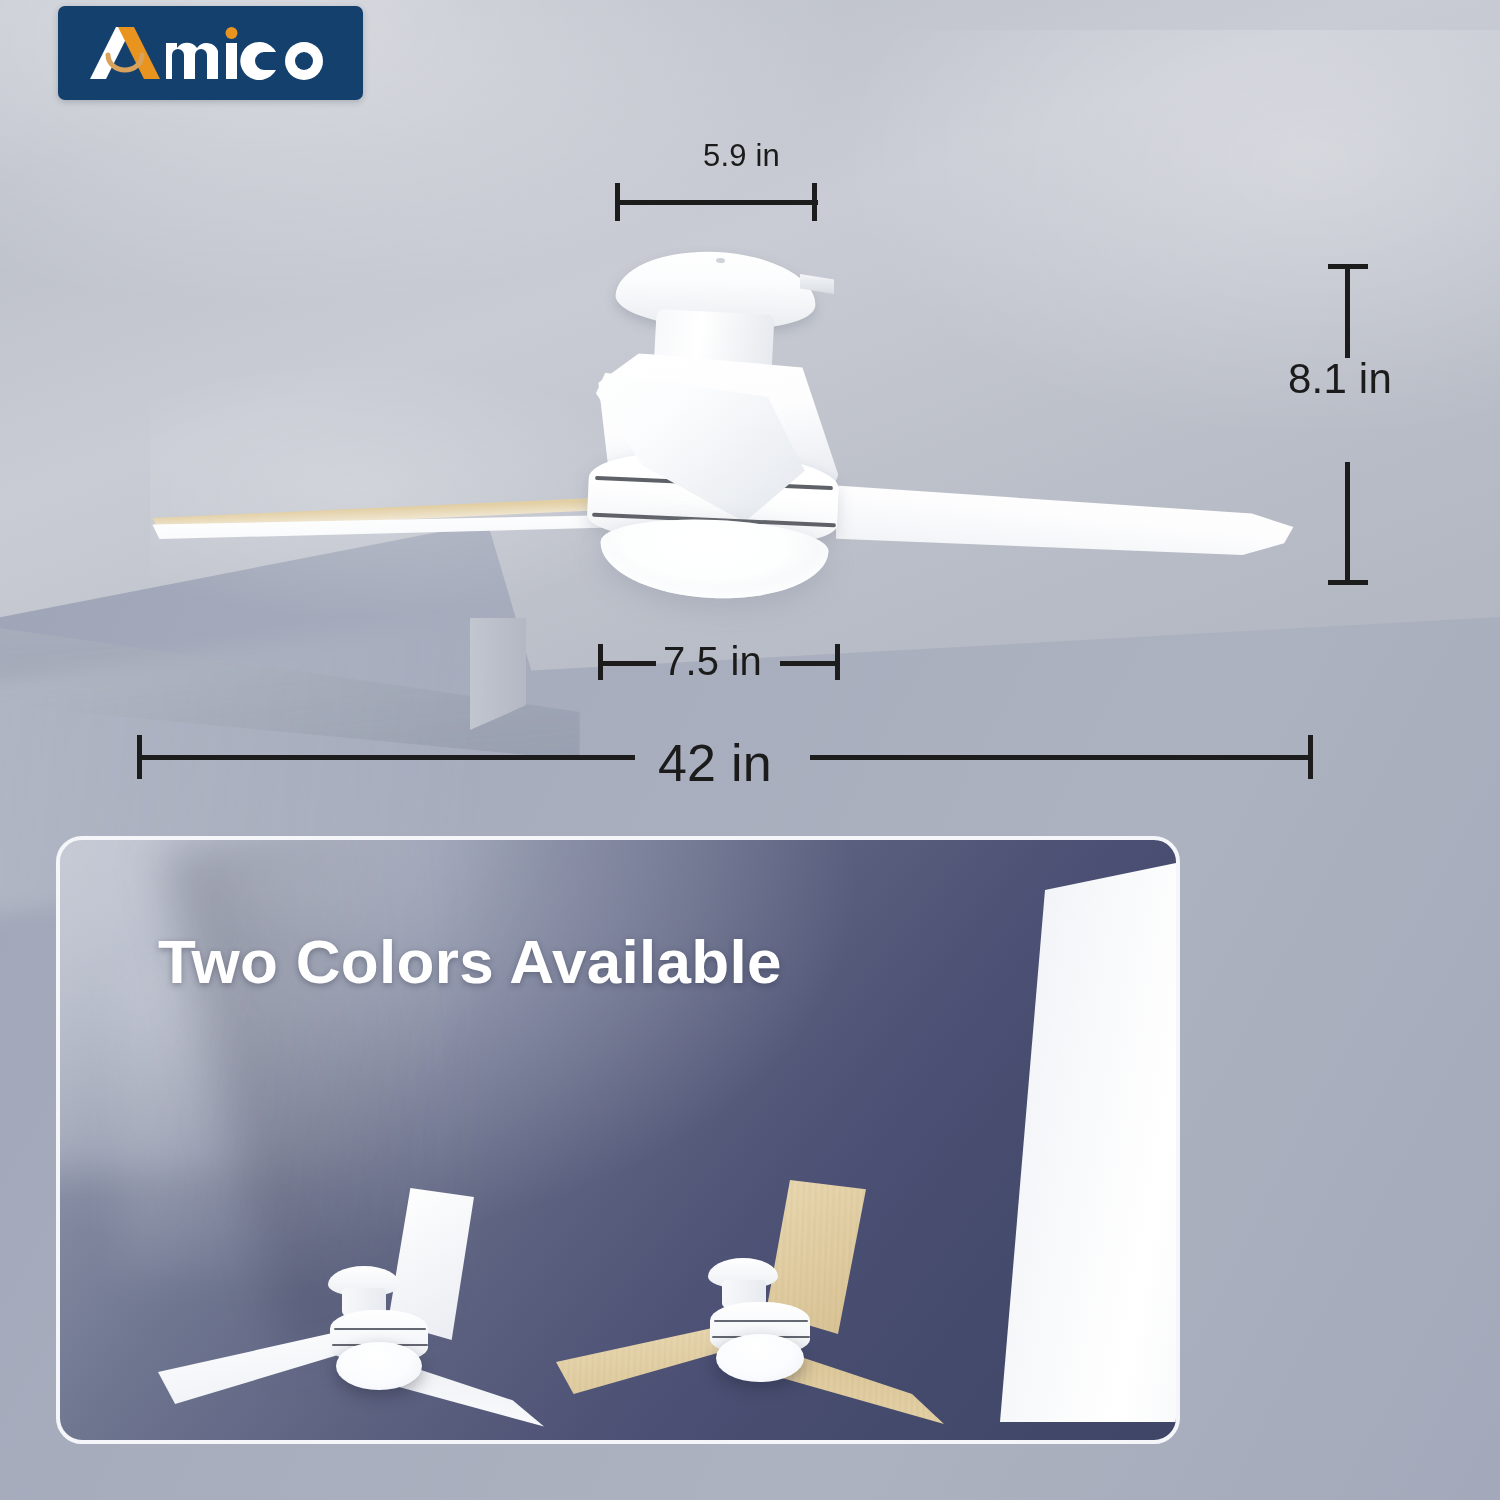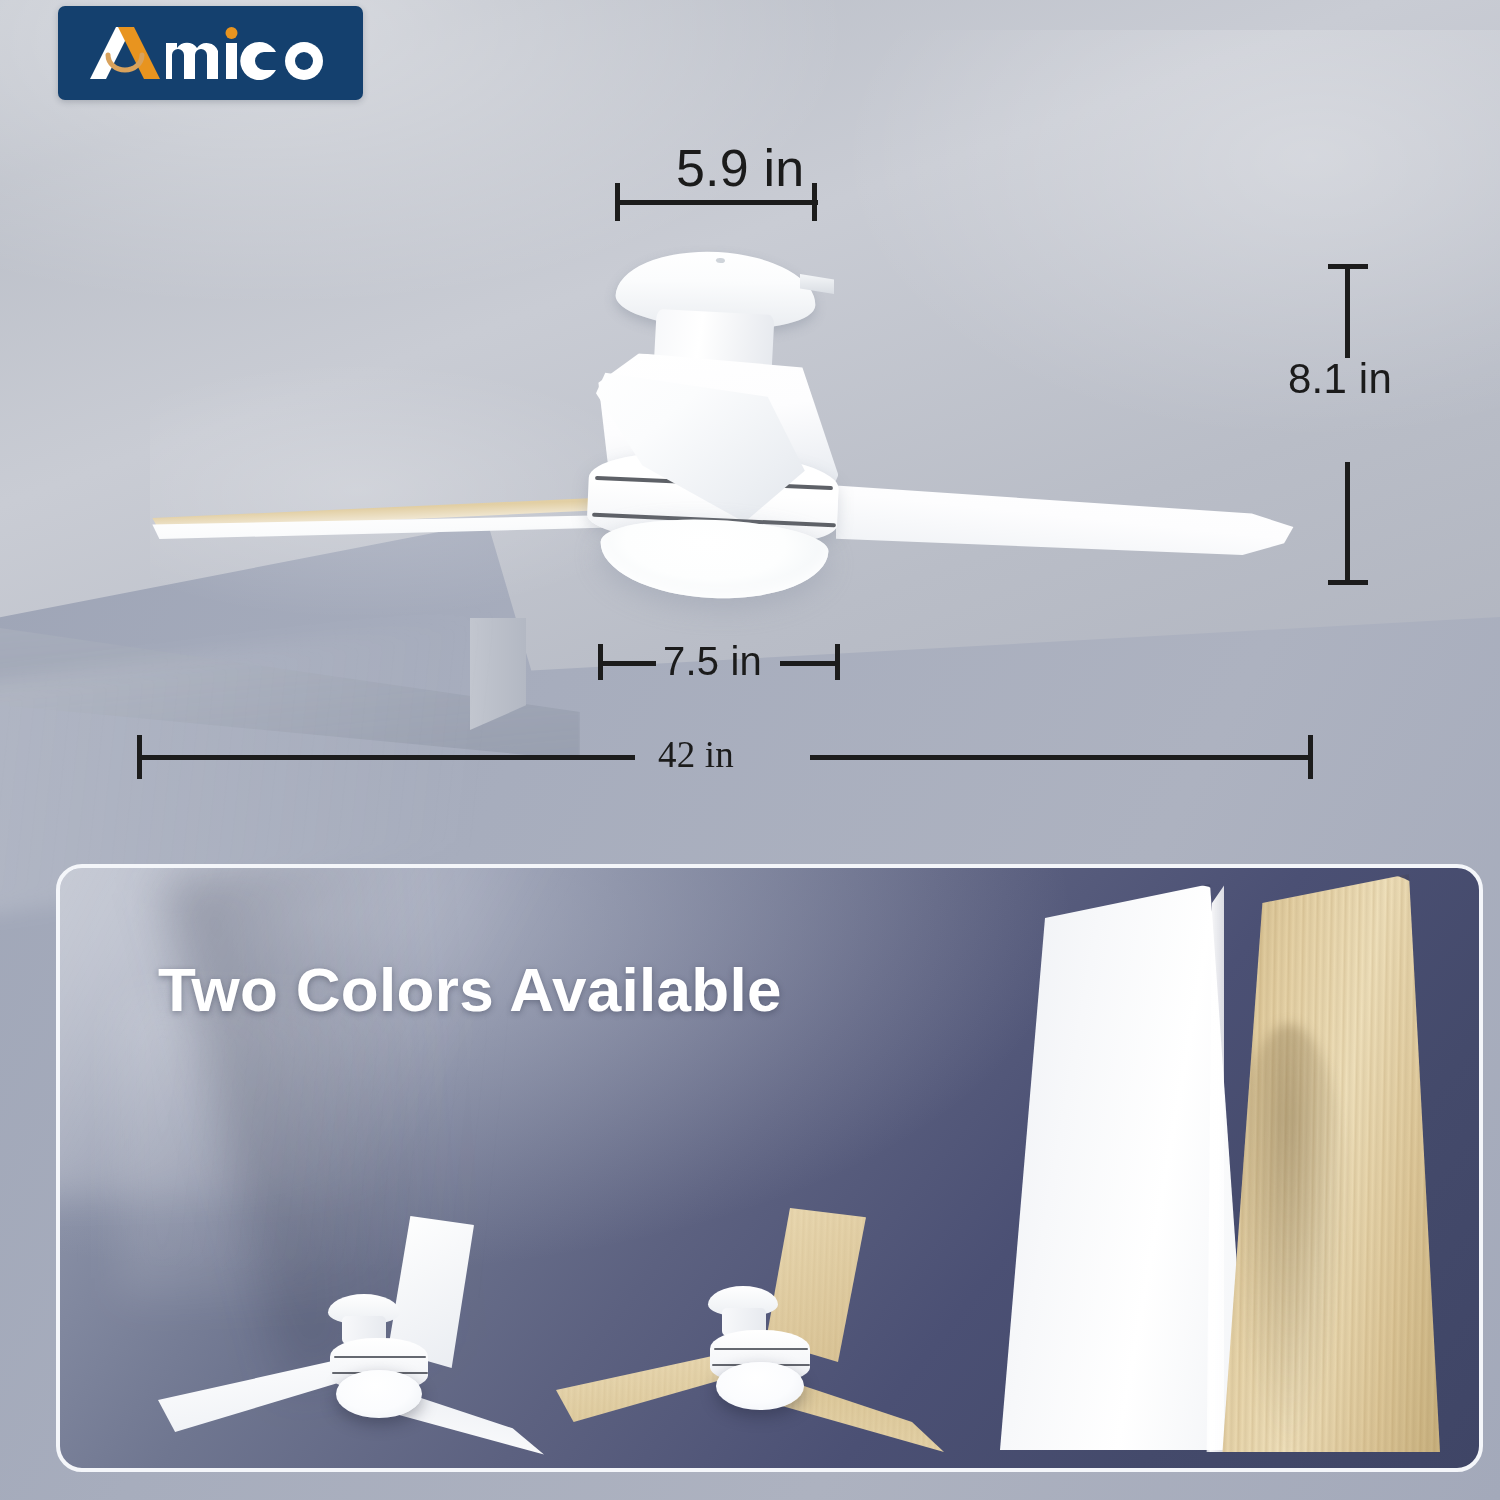--- a/index.html
+++ b/index.html
@@ -168,7 +168,7 @@
   .dcap.h { height: 5px; width: 40px; }
 
   
-  #dim-59-label { left: 676px; top: 138px; font-size: 52px; text-align: center; }
+  #dim-59-label { left: 703px; top: 138px; font-size: 31px; text-align: center; }
   #dim-59-line  { left: 618px; top: 200px; width: 200px; }
   #dim-59-capL  { left: 615px; top: 183px; height: 38px; }
   #dim-59-capR  { left: 812px; top: 183px; height: 38px; }

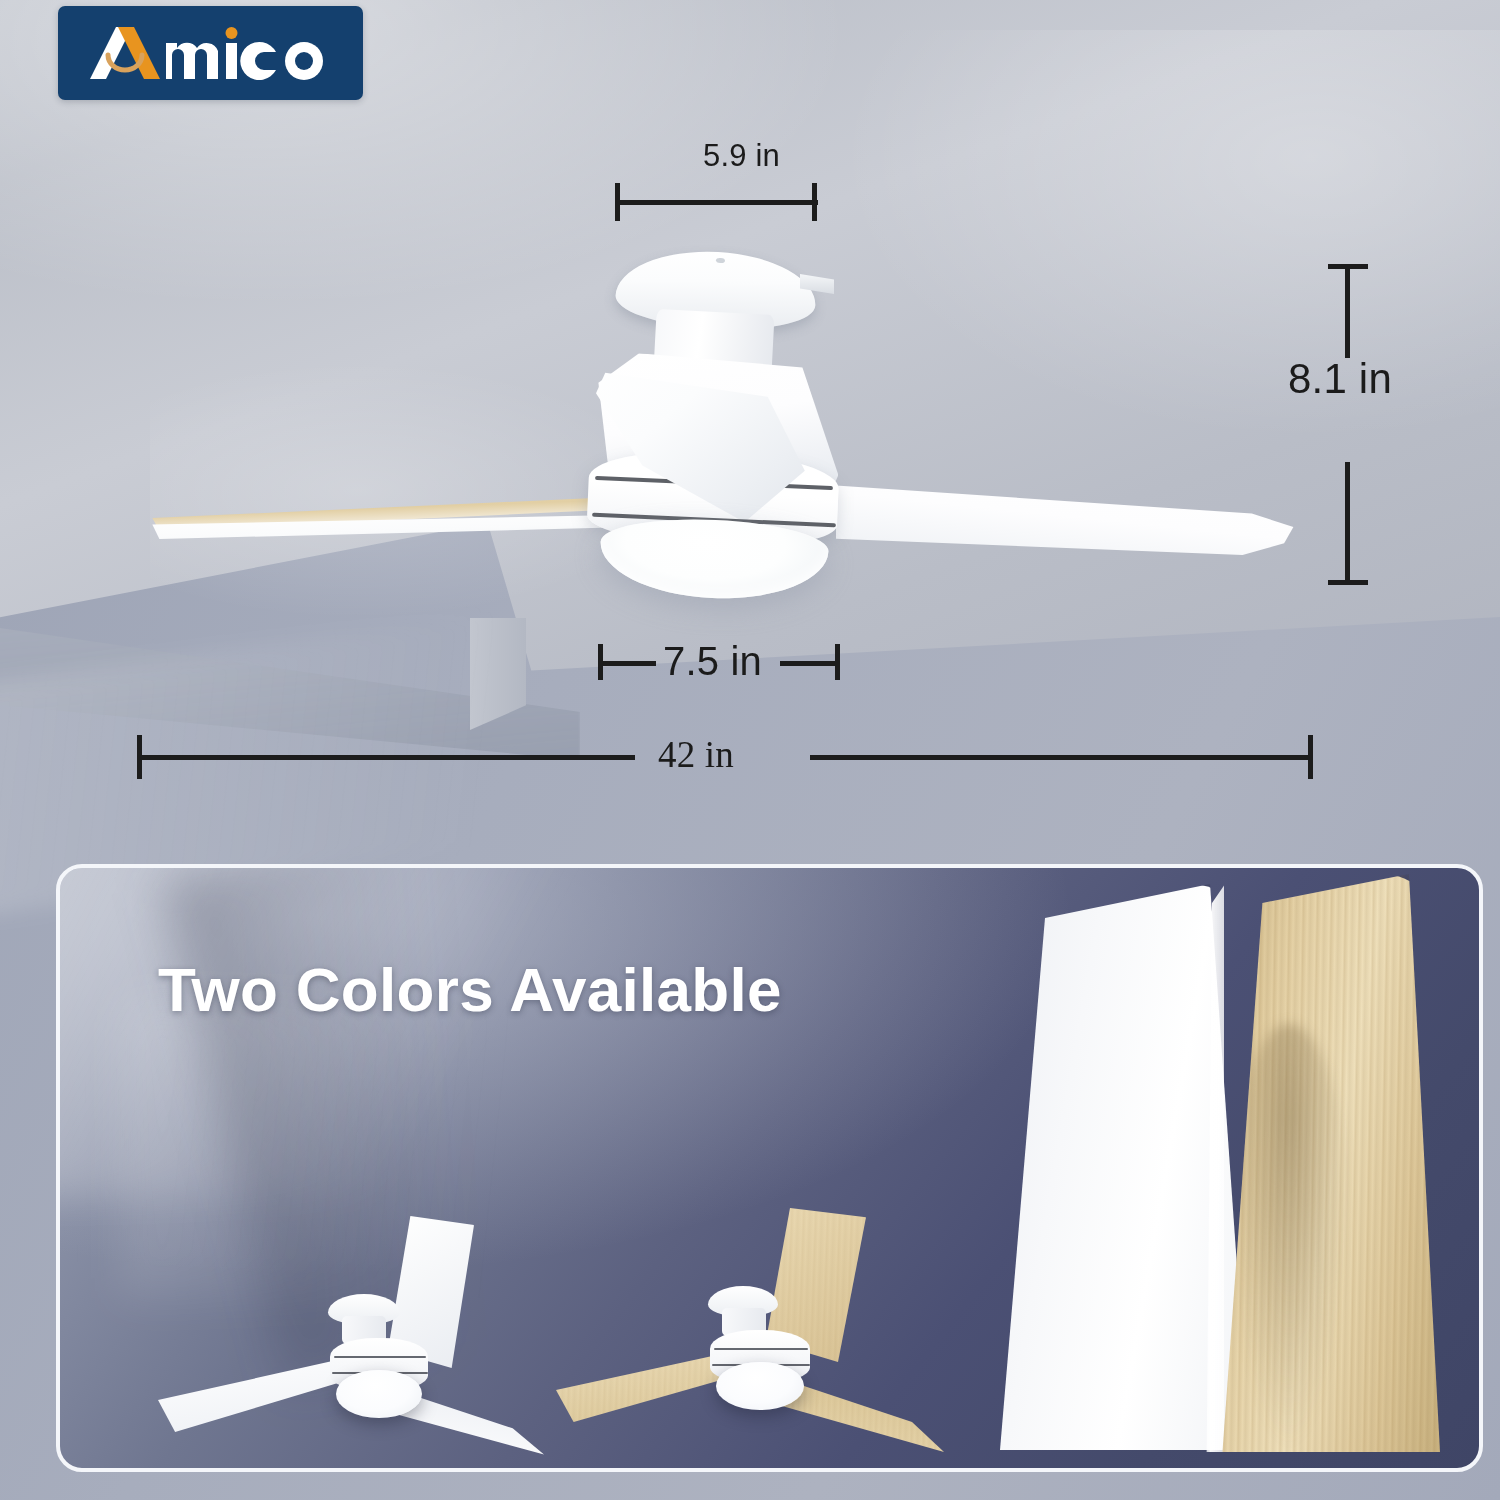--- a/index.html
+++ b/index.html
@@ -188,7 +188,7 @@
   #dim-75-capR  { left: 835px; top: 644px; height: 36px; }
 
   
-  #dim-42-label { left: 658px; top: 733px; font-size: 37px; font-family: Liberation Serif, serif; }
+  #dim-42-label { left: 658px; top: 733px; font-size: 52px; }
   #dim-42-lineL { left: 140px; top: 755px; width: 495px; }
   #dim-42-lineR { left: 810px; top: 755px; width: 503px; }
   #dim-42-capL  { left: 137px; top: 735px; height: 44px; }

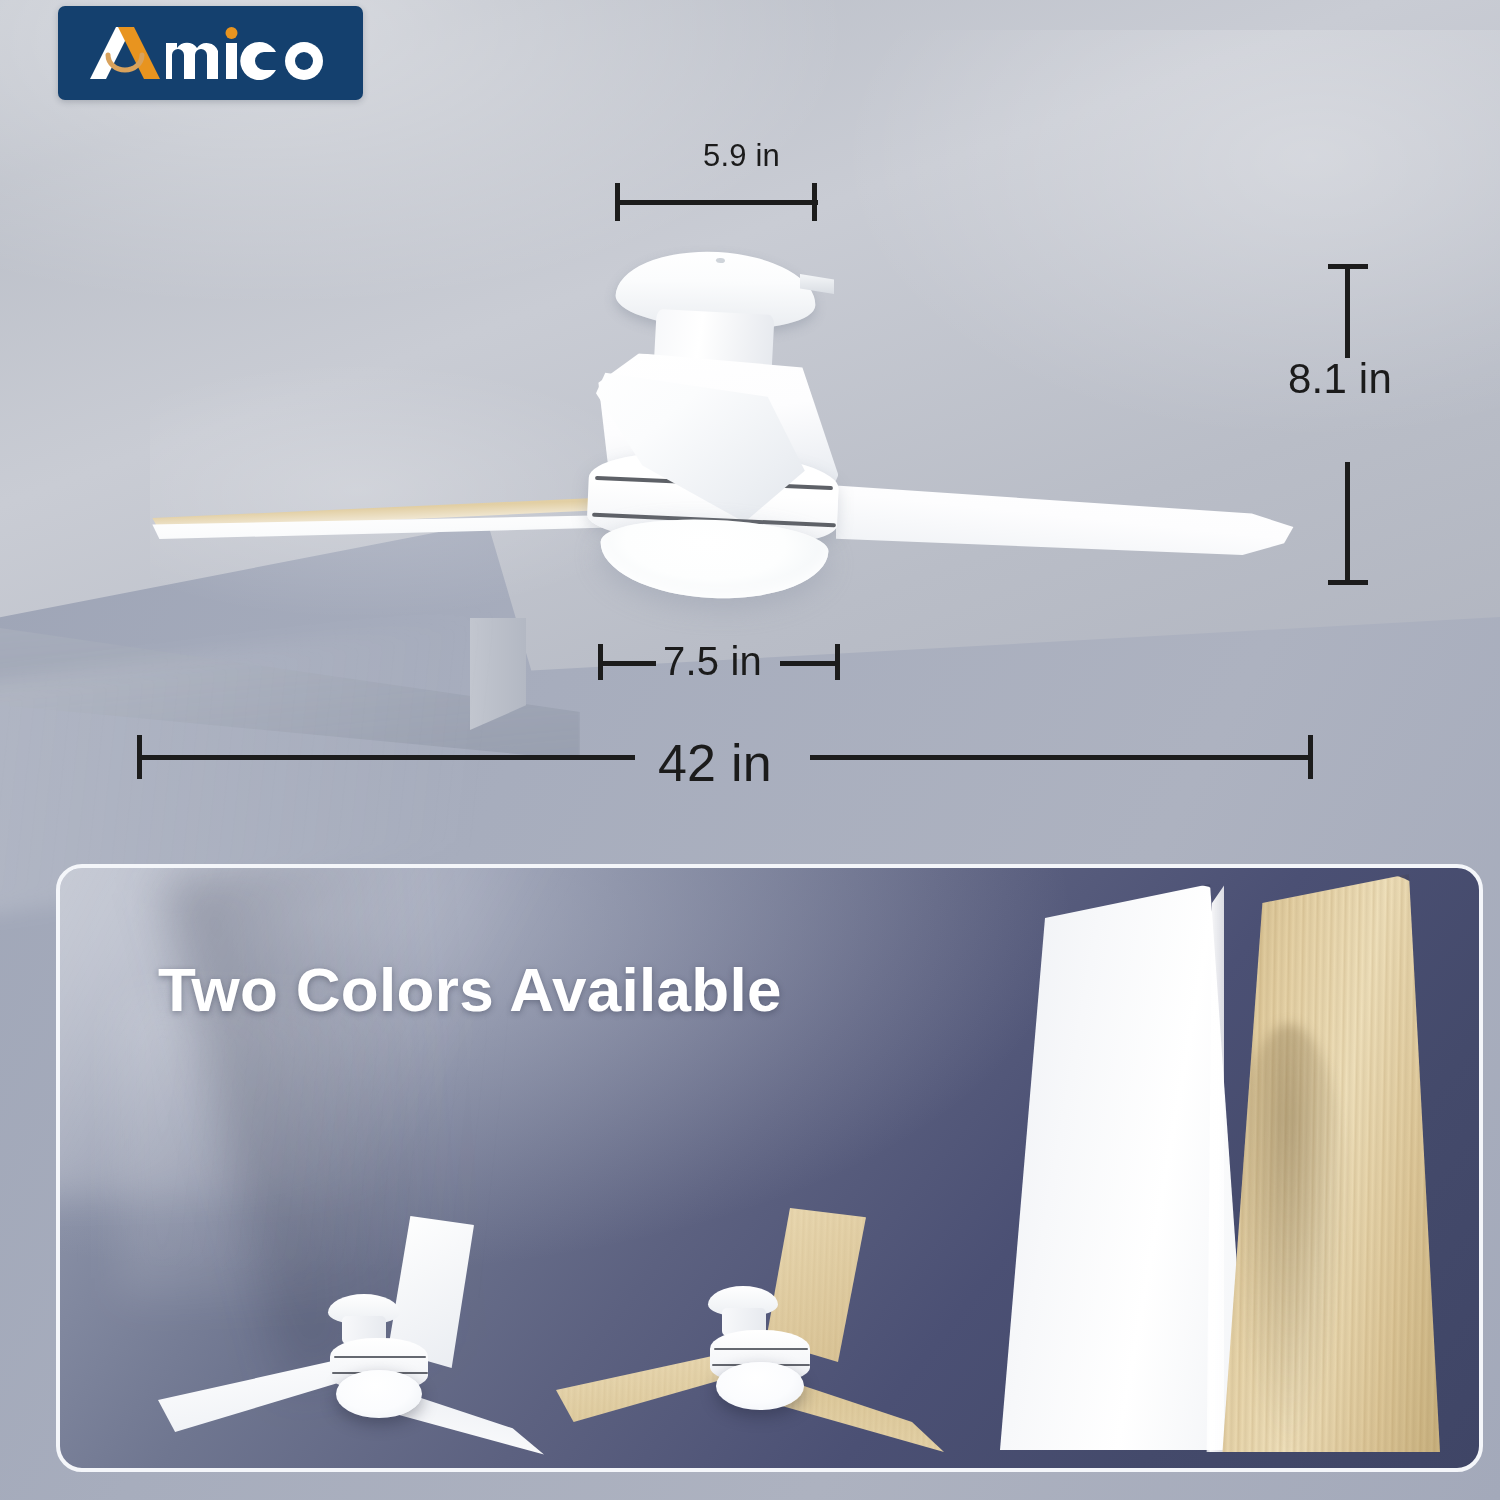--- a/index.html
+++ b/index.html
@@ -205,7 +205,7 @@
 
   
   .panel {
-    position: absolute; left: 56px; top: 864px; width: 1427px; height: 608px;
+    position: absolute; left: 56px; top: 836px; width: 1124px; height: 608px;
     border: 4px solid #f4f6fa; border-radius: 26px;
     overflow: hidden;
     background:

